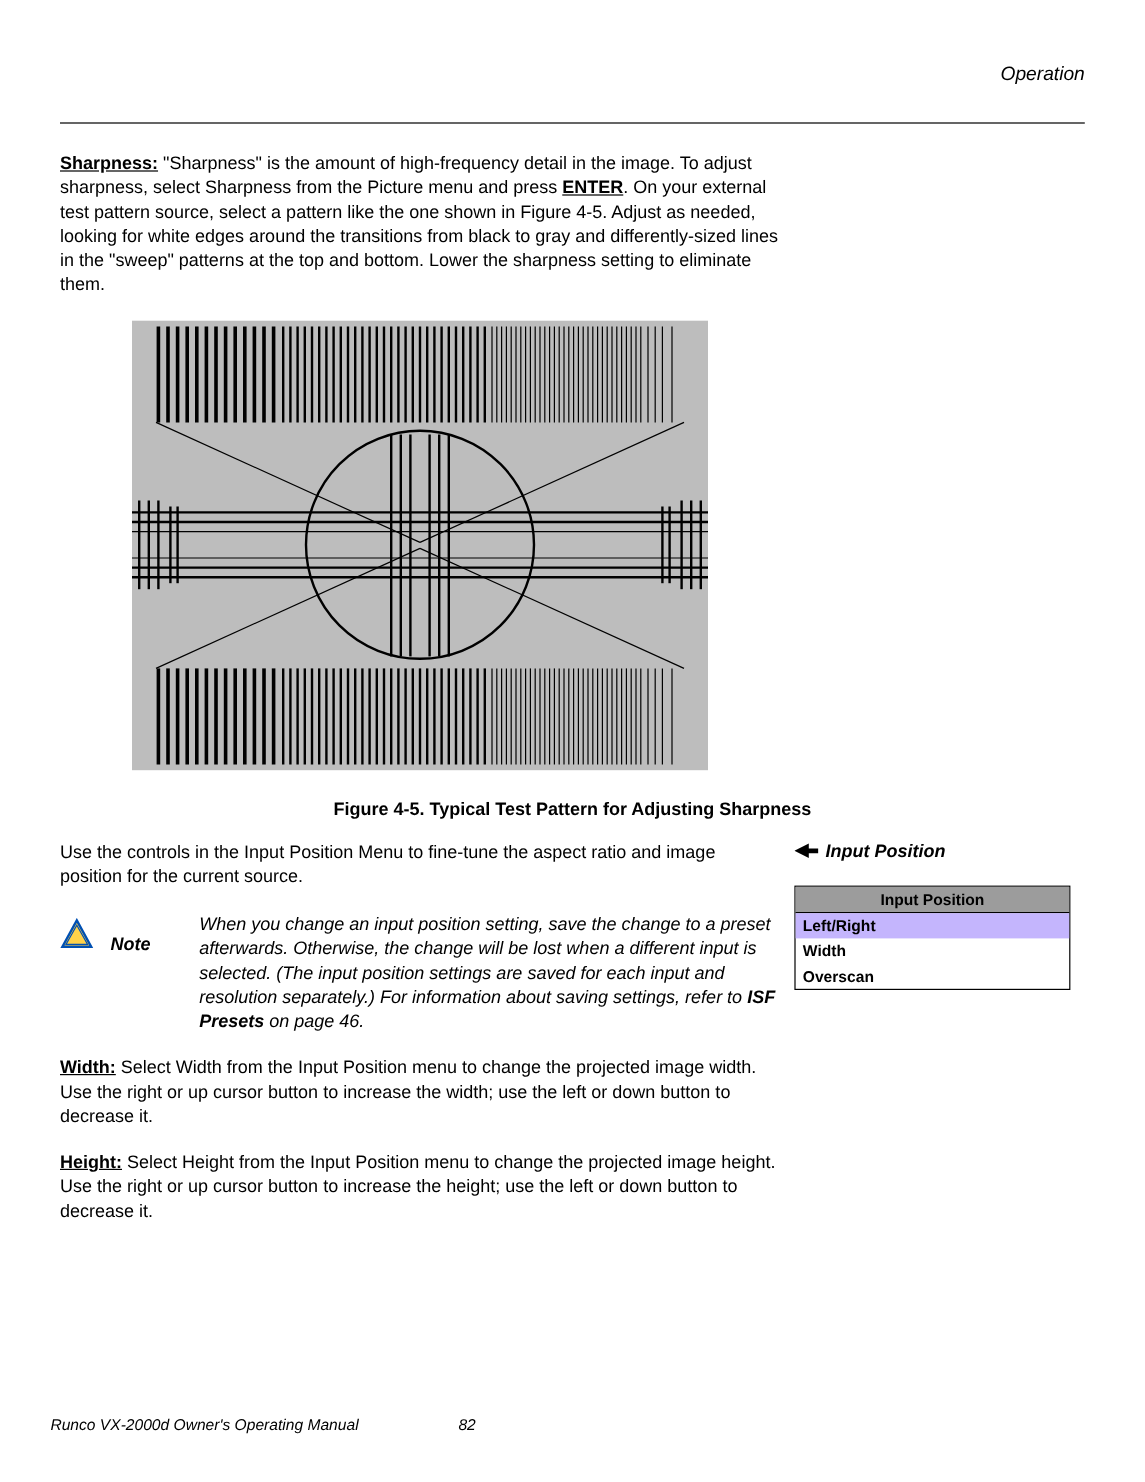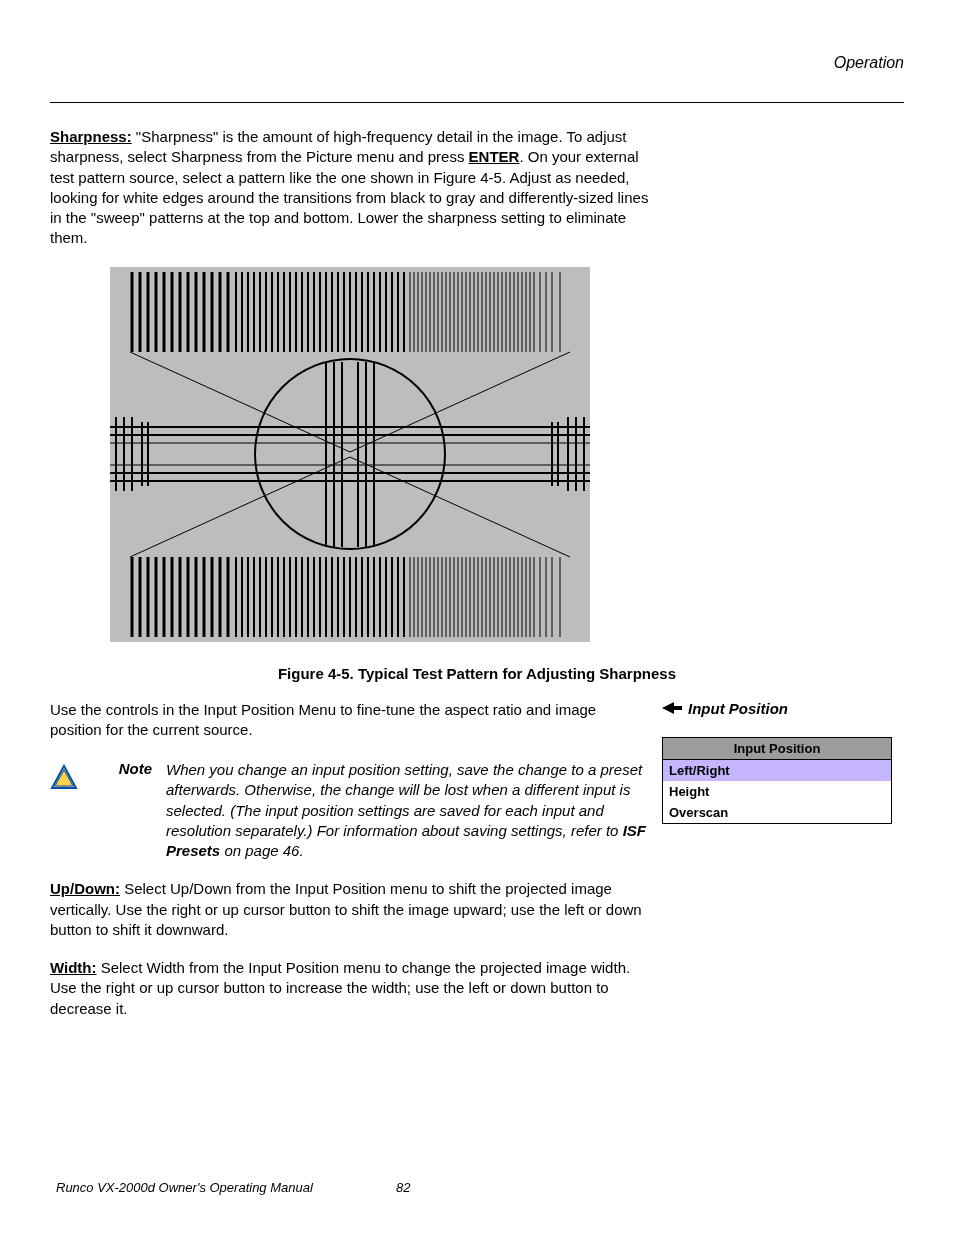--- a/index.html
+++ b/index.html
@@ -82,9 +82,9 @@
   .note-label {
     font-weight: bold;
     font-style: italic;
+    margin-top: 18px;
     flex-shrink: 0;
     width: 60px;
-    text-align: right;
   }
   .note-text {
     font-style: italic;

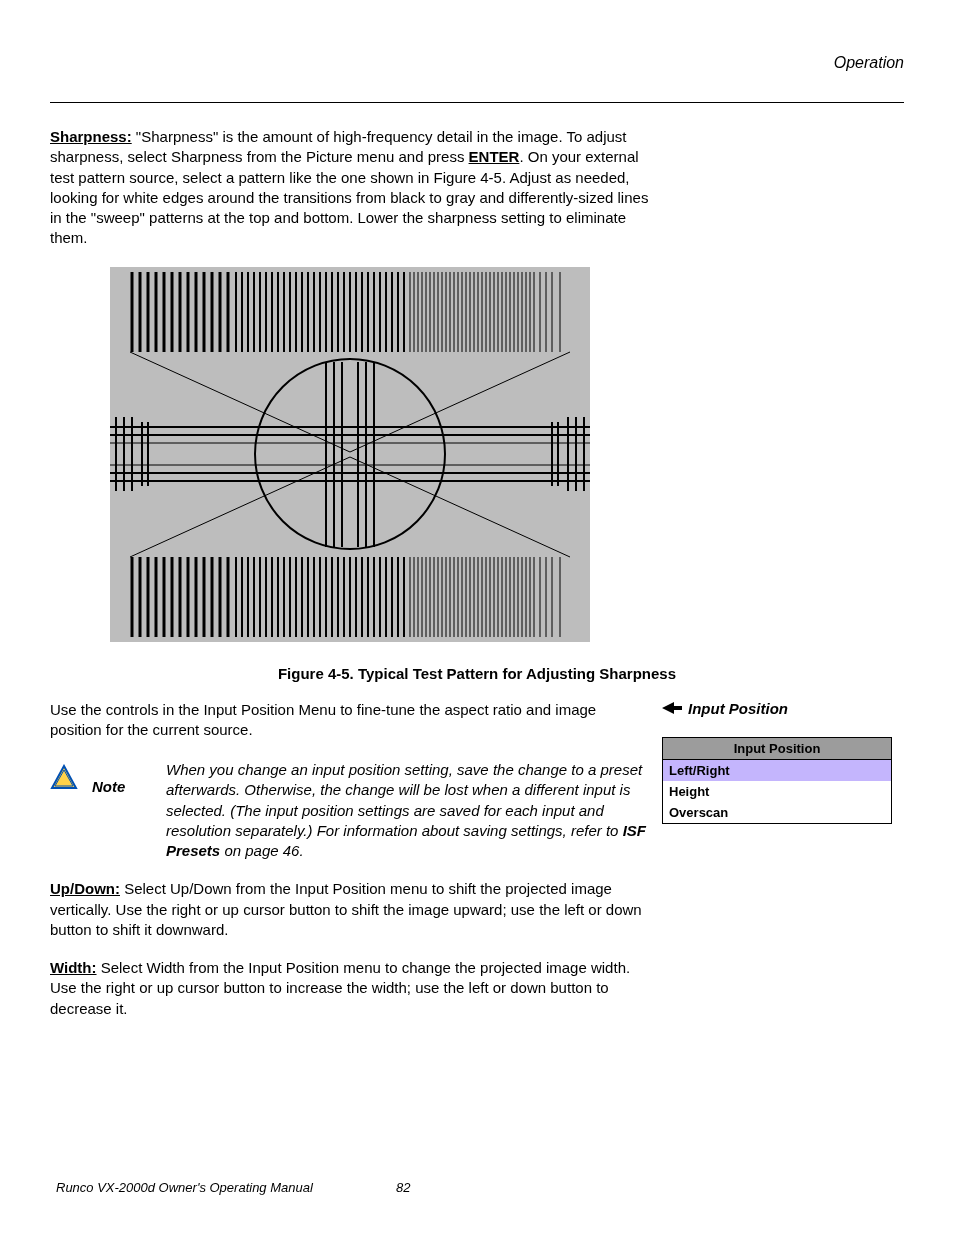--- a/index.html
+++ b/index.html
@@ -372,6 +372,7 @@
     <div class="menu-table">
       <div class="hdr">Input Position</div>
       <div class="row sel">Left/Right</div>
+      <div class="row">Width</div>
       <div class="row">Height</div>
       <div class="row">Overscan</div>
     </div>

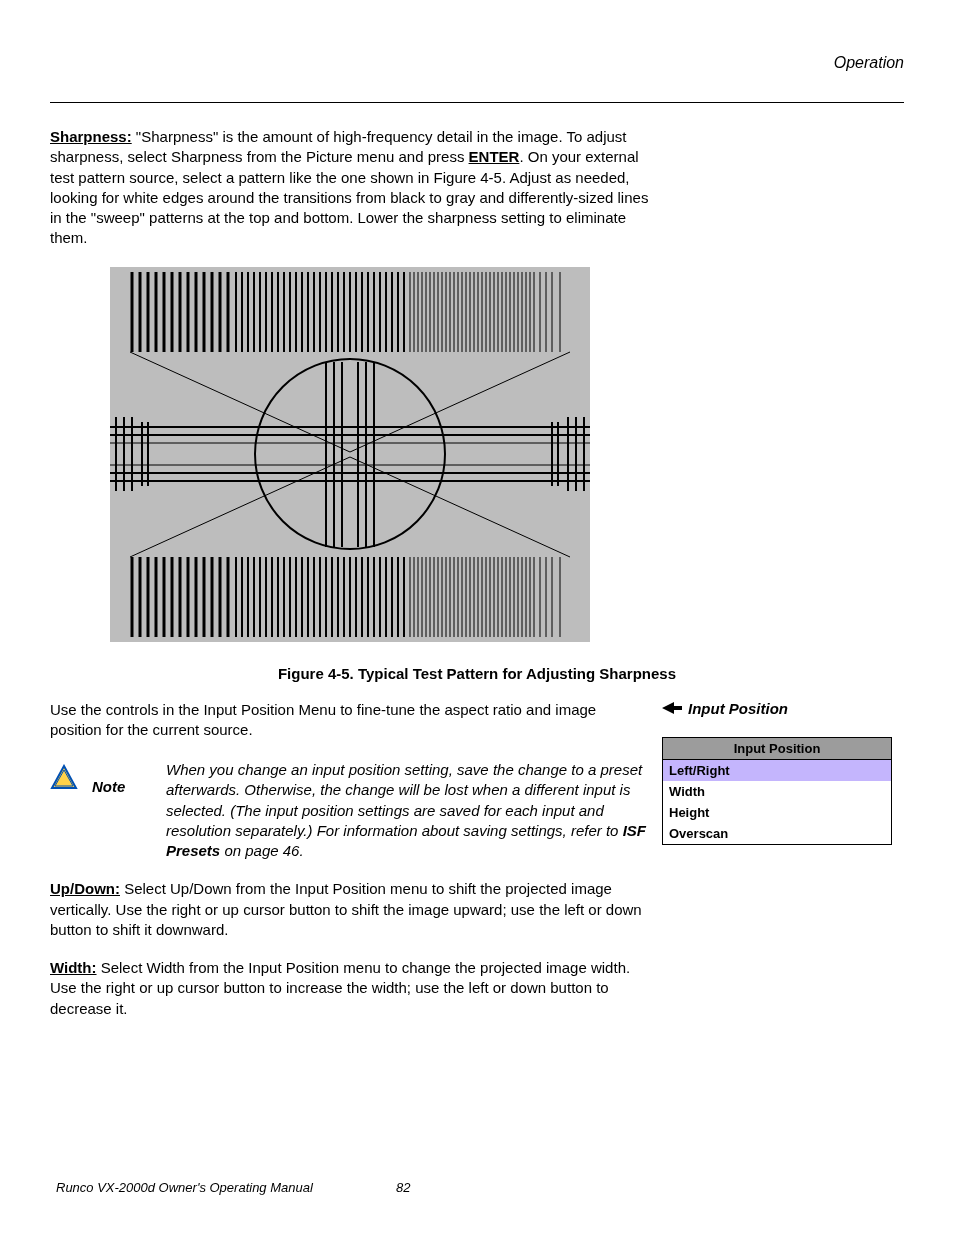--- a/index.html
+++ b/index.html
@@ -373,7 +373,6 @@
       <div class="hdr">Input Position</div>
       <div class="row sel">Left/Right</div>
       <div class="row">Width</div>
-      <div class="row">Height</div>
       <div class="row">Overscan</div>
     </div>
   </div>

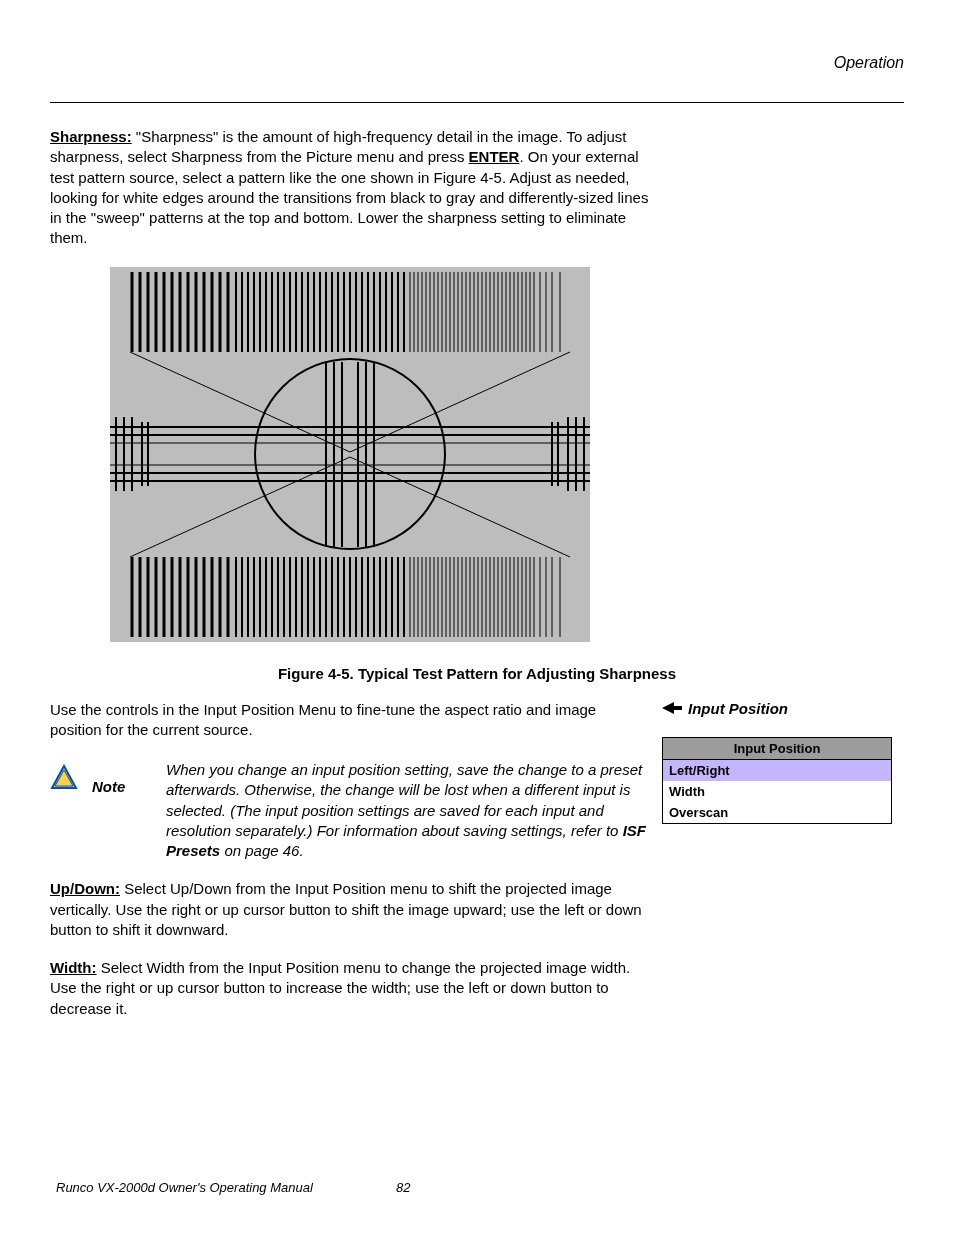--- a/index.html
+++ b/index.html
@@ -355,9 +355,6 @@
     </div>
 
     <p class="body-para" style="width:auto">
-      <b class="term">Up/Down:</b><span> Select Up/Down from the Input Position menu to shift the projected image vertically. Use the right or up cursor button to shift the image upward; use the left or down button to shift it downward.</span>
-    </p>
-    <p class="body-para" style="width:auto">
       <b class="term">Width:</b><span> Select Width from the Input Position menu to change the projected image width. Use the right or up cursor button to increase the width; use the left or down button to decrease it.</span>
     </p>
   </div>

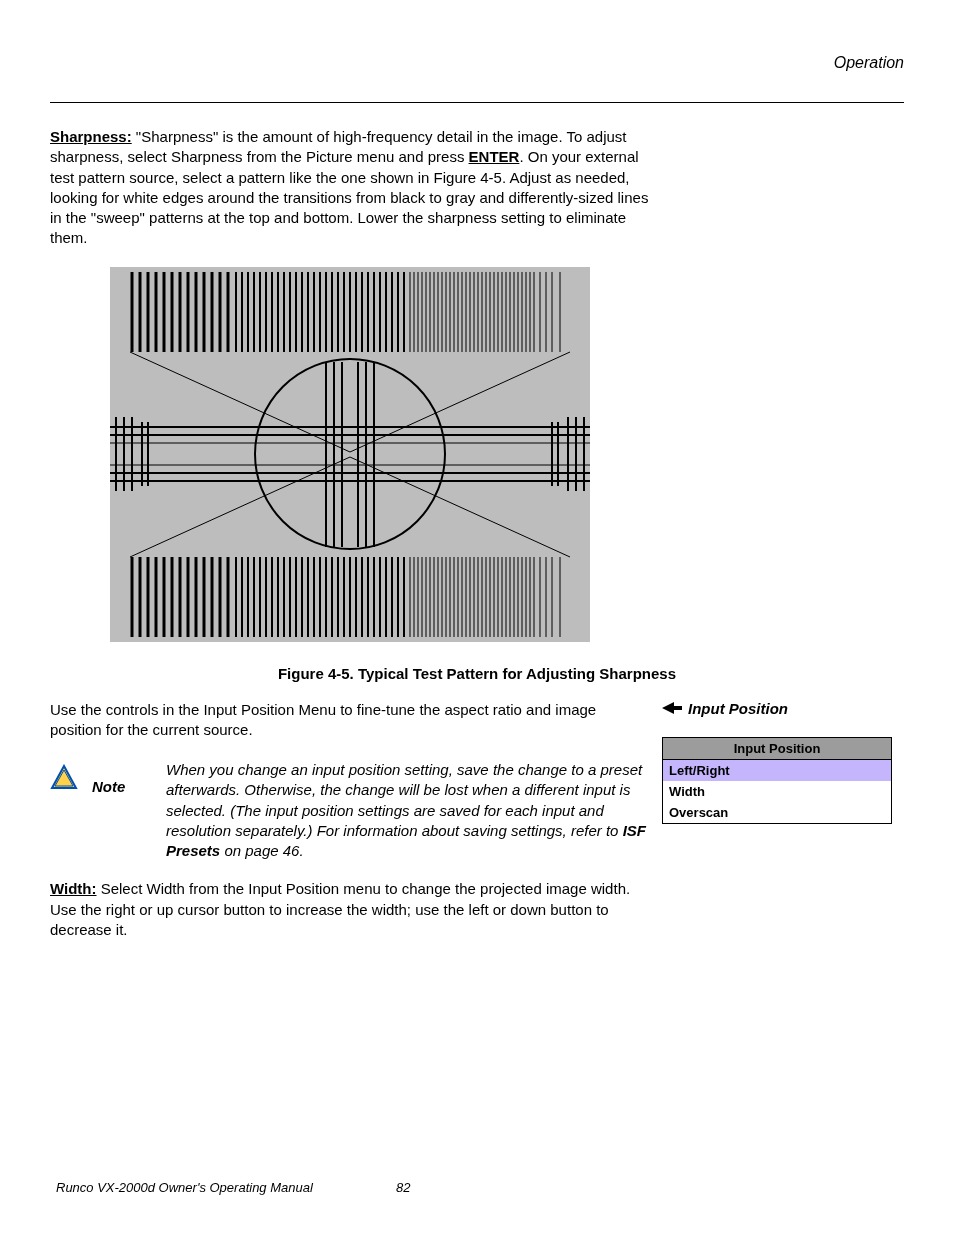--- a/index.html
+++ b/index.html
@@ -357,6 +357,9 @@
     <p class="body-para" style="width:auto">
       <b class="term">Width:</b><span> Select Width from the Input Position menu to change the projected image width. Use the right or up cursor button to increase the width; use the left or down button to decrease it.</span>
     </p>
+    <p class="body-para" style="width:auto">
+      <b class="term">Height:</b><span> Select Height from the Input Position menu to change the projected image height. Use the right or up cursor button to increase the height; use the left or down button to decrease it.</span>
+    </p>
   </div>
 
   <div class="right-col">

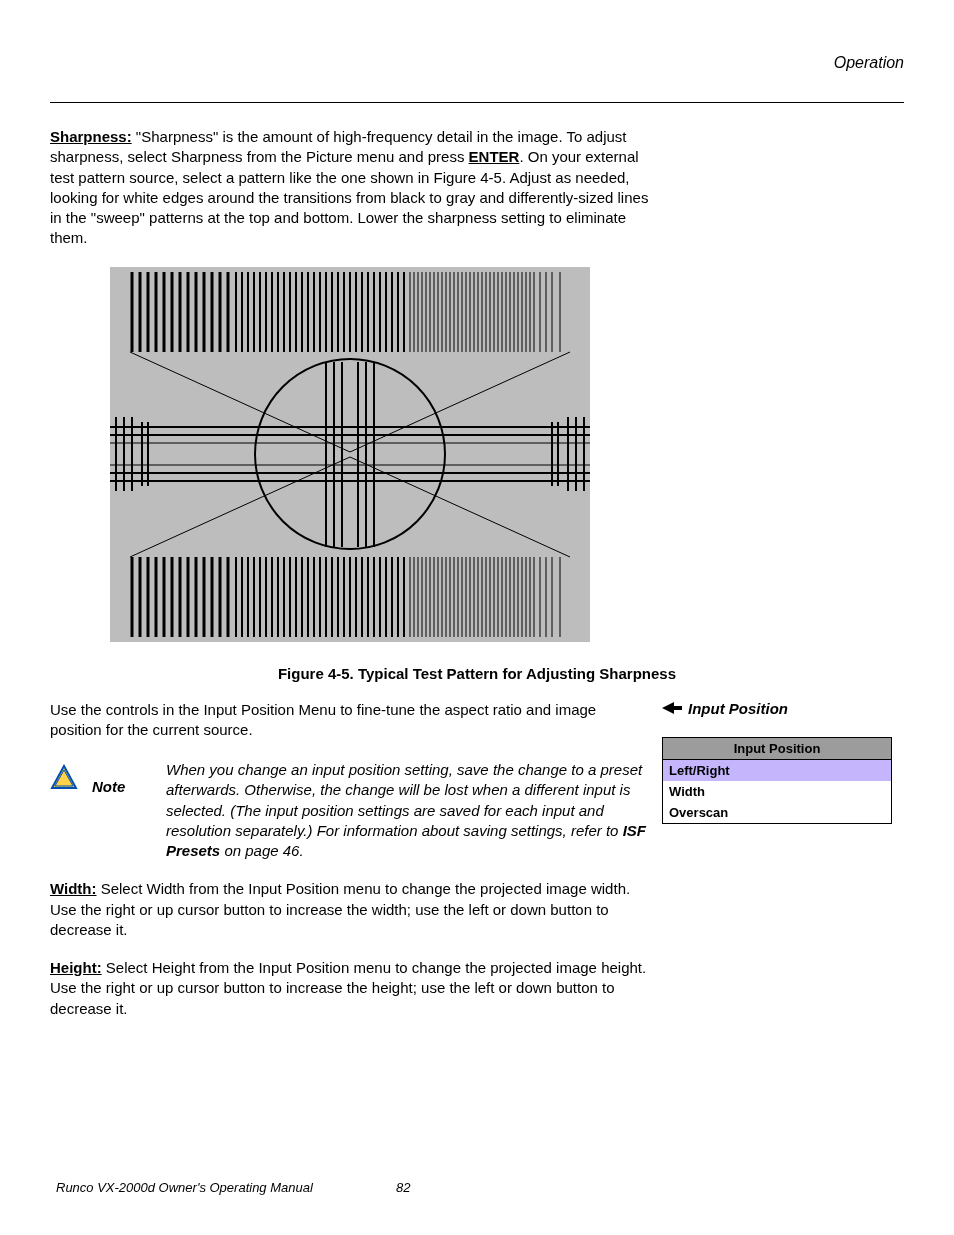--- a/index.html
+++ b/index.html
@@ -94,7 +94,7 @@
   .footer {
     position: absolute;
     bottom: 40px;
-    left: 56px;
+    left: 42px;
     right: 50px;
     font-style: italic;
     font-size: 13px;

